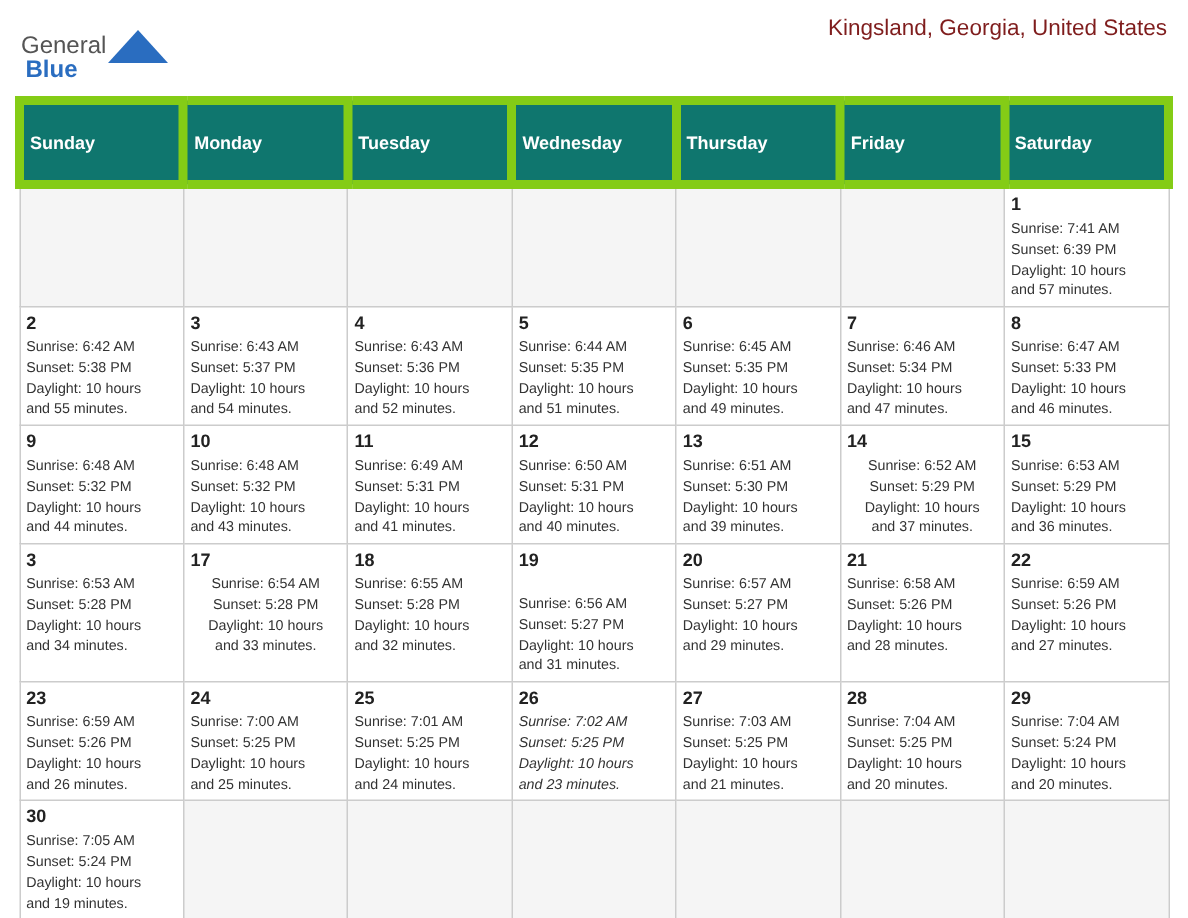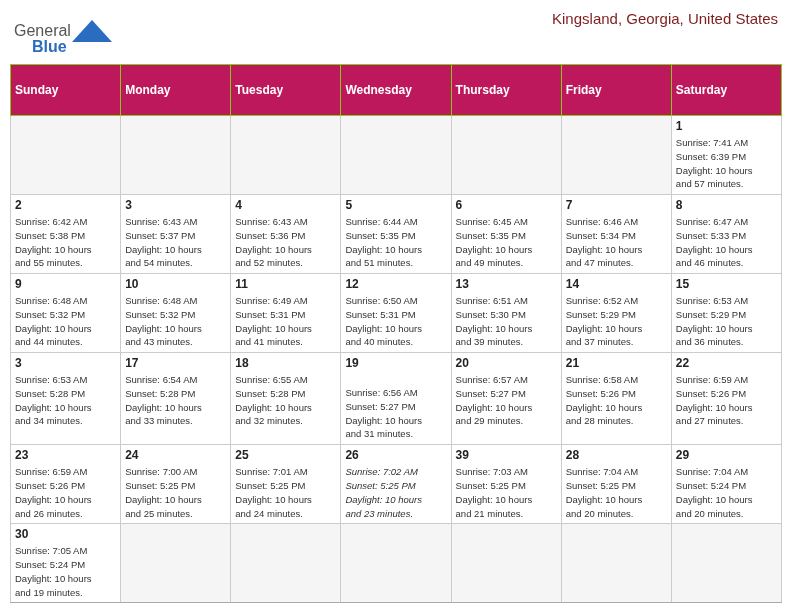--- a/index.html
+++ b/index.html
@@ -88,7 +88,7 @@
         <polygon points="0,22 20,0 40,22" fill="#2a6dc0"></polygon>
       </svg>
     </div>
-    <span style="font-size:16px;color:#2a6dc0;font-weight:bold;margin-top:-4px;margin-left:18px;">Blue</span>
+    <span style="font-size:16px;color:#2a6dc0;font-weight:bold;margin-top:-4px;margin-left:3px;">Blue</span>
   </div>
   <div class="title-block">
     <div class="location-title">Kingsland, Georgia, United States</div>

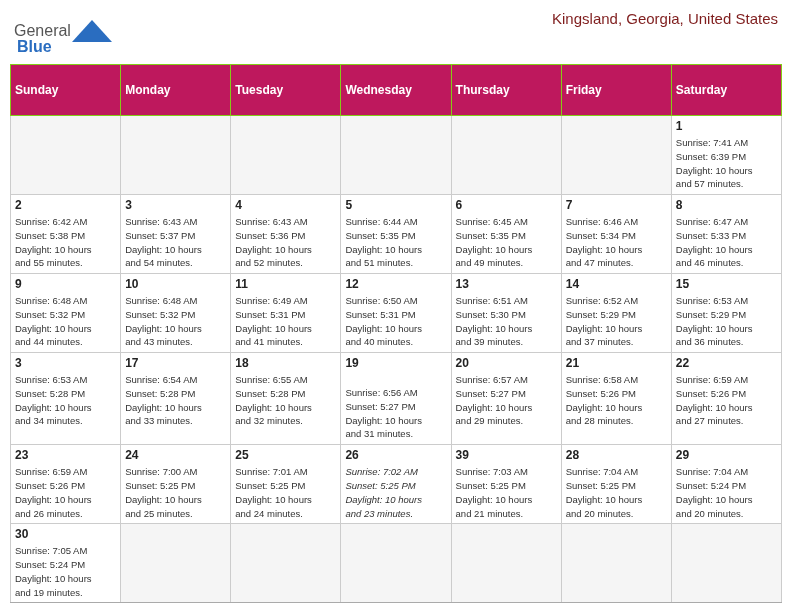--- a/index.html
+++ b/index.html
@@ -41,12 +41,12 @@
       border: 1px solid #aaa;
     }
     .calendar th {
-      background-color: #be185d;
+      background-color: #0f766e;
       color: #fff;
       font-size: 12px;
       font-weight: bold;
       padding: 18px 4px;
-      border: 1px solid #84cc16;
+      border: 6px solid #84cc16;
       text-align: left;
     }
     .calendar td {

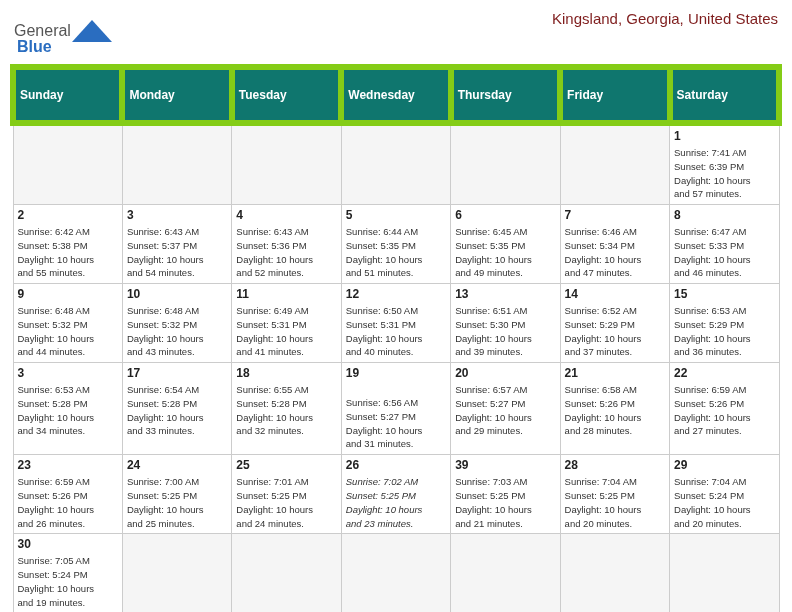--- a/index.html
+++ b/index.html
@@ -212,7 +212,7 @@
         </td>
         <td>
           <div class="day-number">14</div>
-          <div class="day-info" style="white-space: pre-line;">Sunrise: 6:52 AM
+          <div class="day-info" style="white-space: pre-line; text-align: center;">Sunrise: 6:52 AM
 Sunset: 5:29 PM
 Daylight: 10 hours
 and 37 minutes.</div>

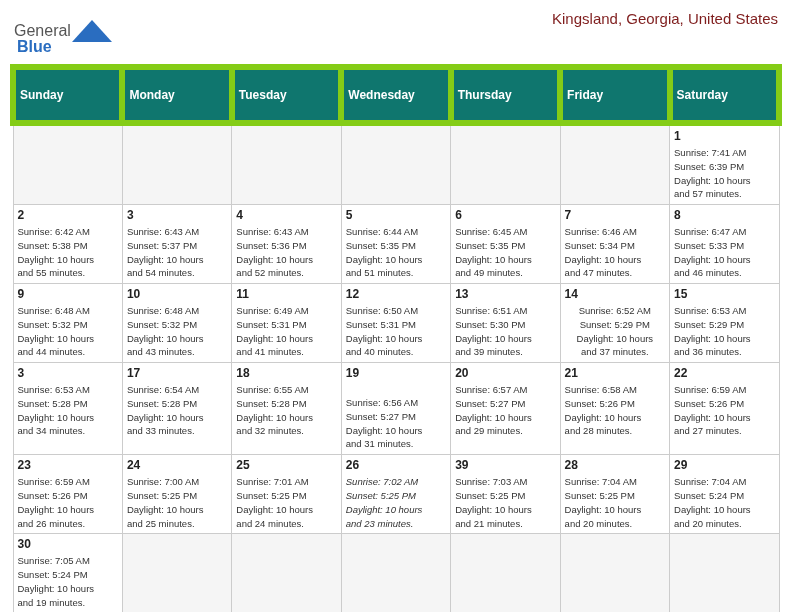--- a/index.html
+++ b/index.html
@@ -235,7 +235,7 @@
         </td>
         <td>
           <div class="day-number">17</div>
-          <div class="day-info" style="white-space: pre-line;">Sunrise: 6:54 AM
+          <div class="day-info" style="white-space: pre-line; text-align: center;">Sunrise: 6:54 AM
 Sunset: 5:28 PM
 Daylight: 10 hours
 and 33 minutes.</div>

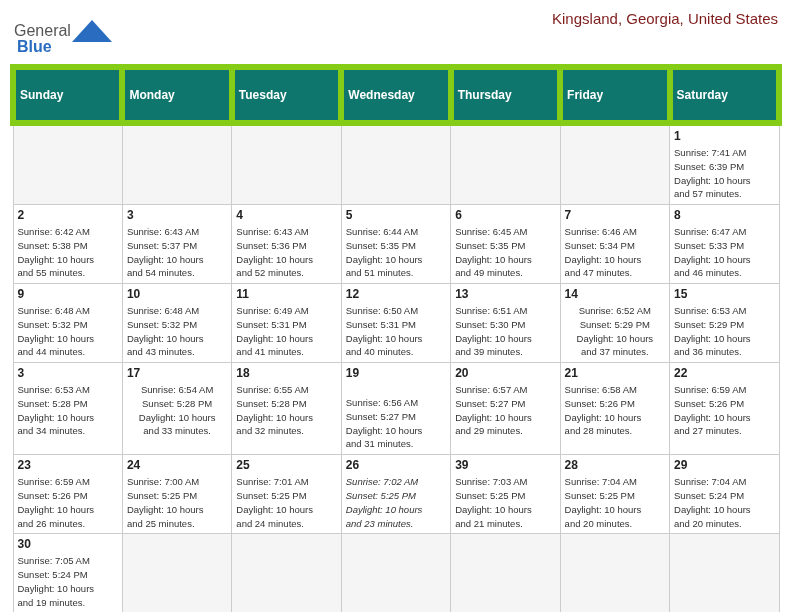--- a/index.html
+++ b/index.html
@@ -306,7 +306,7 @@
 and 23 minutes.</div>
         </td>
         <td>
-          <div class="day-number">39</div>
+          <div class="day-number">27</div>
           <div class="day-info" style="white-space: pre-line;">Sunrise: 7:03 AM
 Sunset: 5:25 PM
 Daylight: 10 hours

